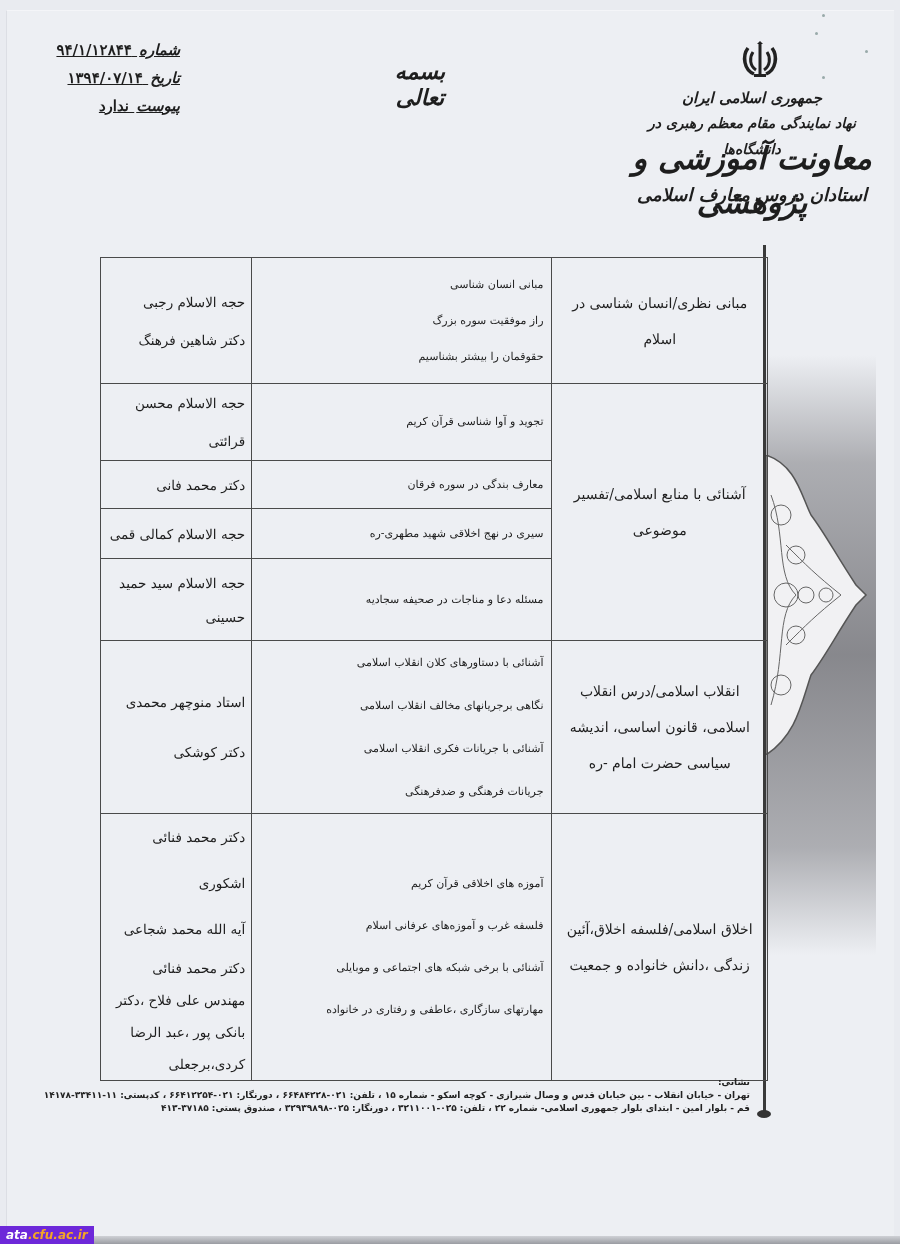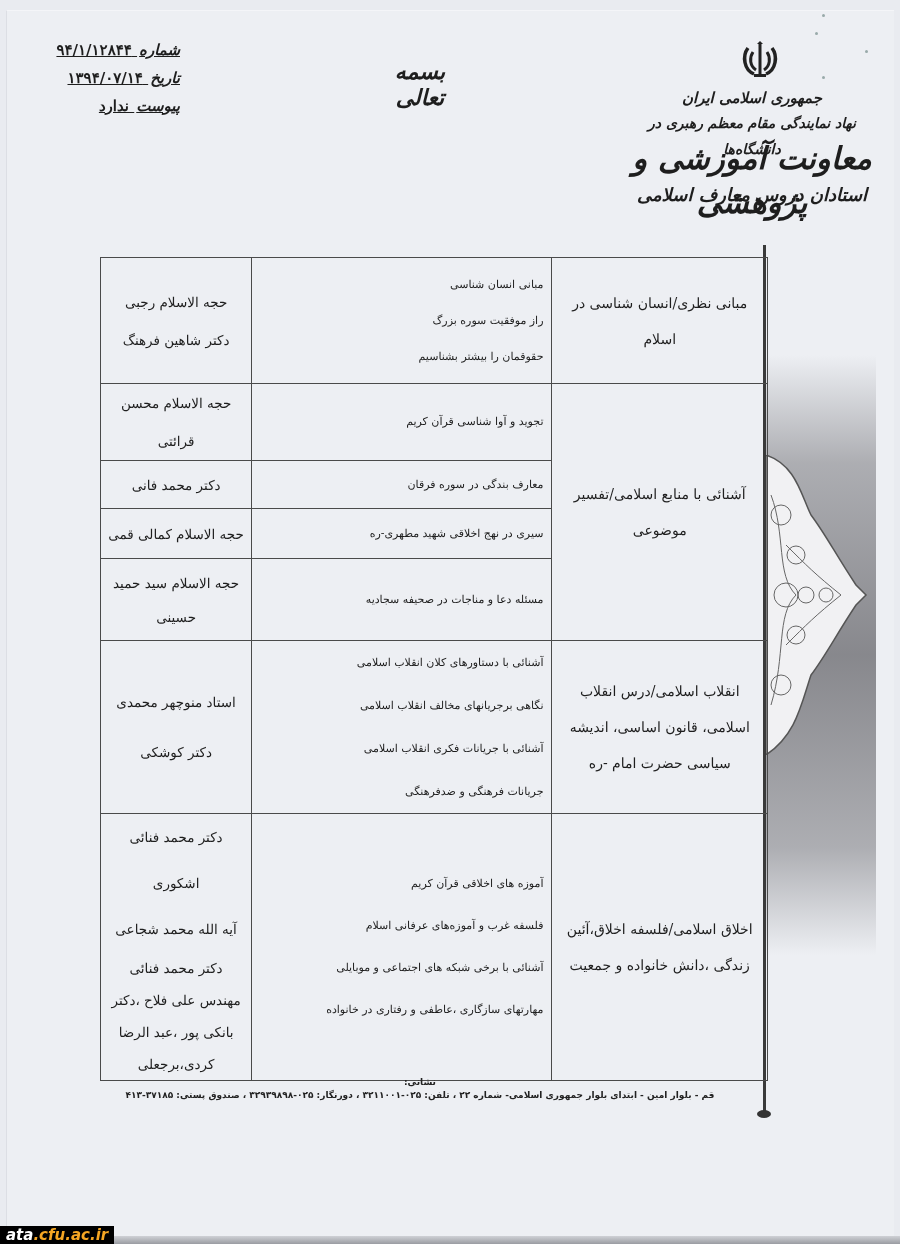--- a/index.html
+++ b/index.html
@@ -65,7 +65,7 @@
   }
   td.area { width: 201px; text-align: center; font-size: 14px; line-height: 36px; padding: 0 10px; }
   td.topics { width: 280px; text-align: right; font-size: 11px; padding: 0 8px; }
-  td.teachers { width: 141px; text-align: center; font-size: 13.5px; padding: 0 6px; }
+  td.teachers { width: 141px; text-align: right; font-size: 13.5px; padding: 0 6px; }
   .topic { display: block; line-height: 36px; white-space: nowrap; }
   .teacher { display: block; line-height: 38px; }
   .footer {

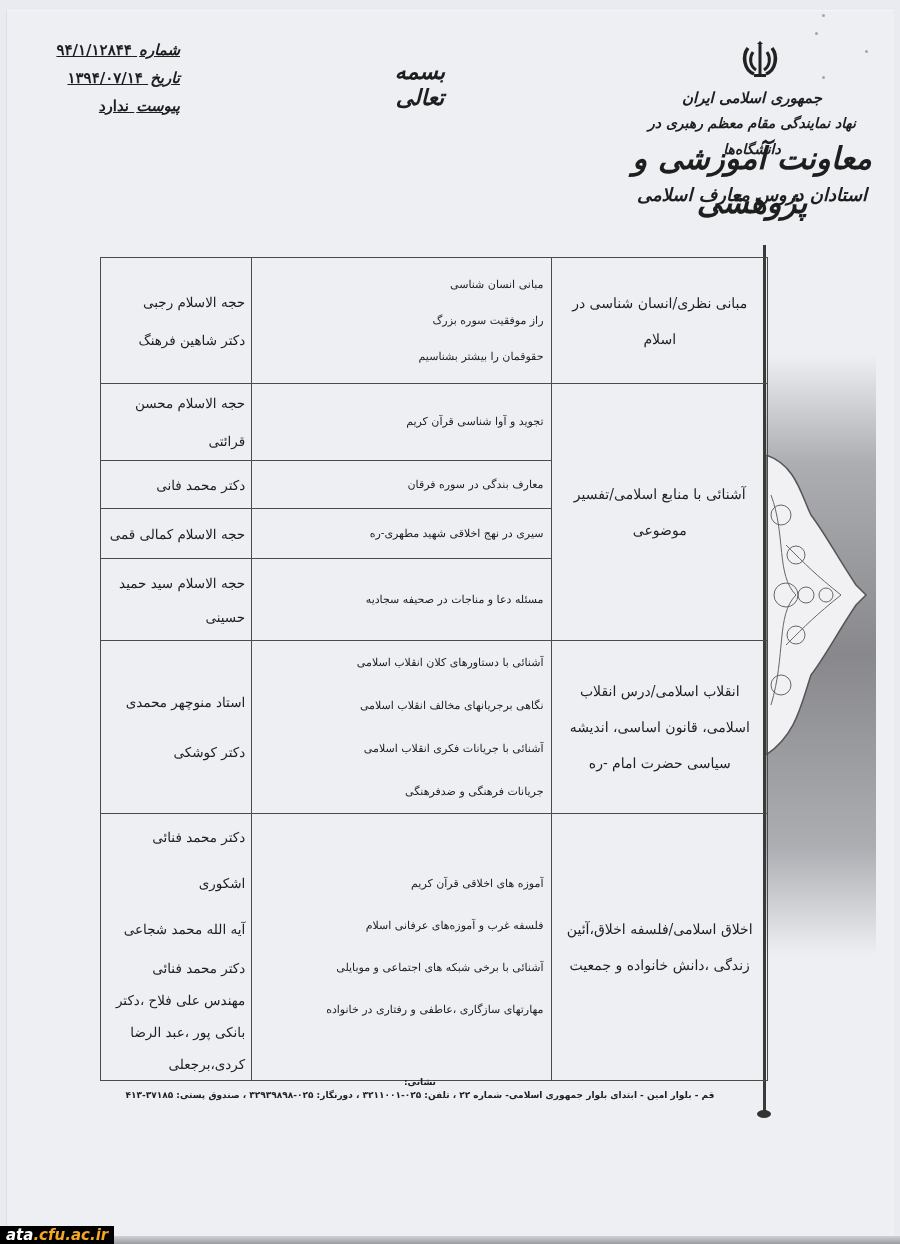--- a/index.html
+++ b/index.html
@@ -70,7 +70,7 @@
   .teacher { display: block; line-height: 38px; }
   .footer {
     position: absolute; left: 90px; top: 1076px; width: 660px;
-    direction: rtl; text-align: center; font-family: "DejaVu Sans", "Liberation Sans", sans-serif;
+    direction: rtl; text-align: right; font-family: "DejaVu Sans", "Liberation Sans", sans-serif;
     font-size: 9px; font-weight: bold; color: #222;
   }
   .footer .ln { height: 13px; line-height: 13px; white-space: nowrap; }

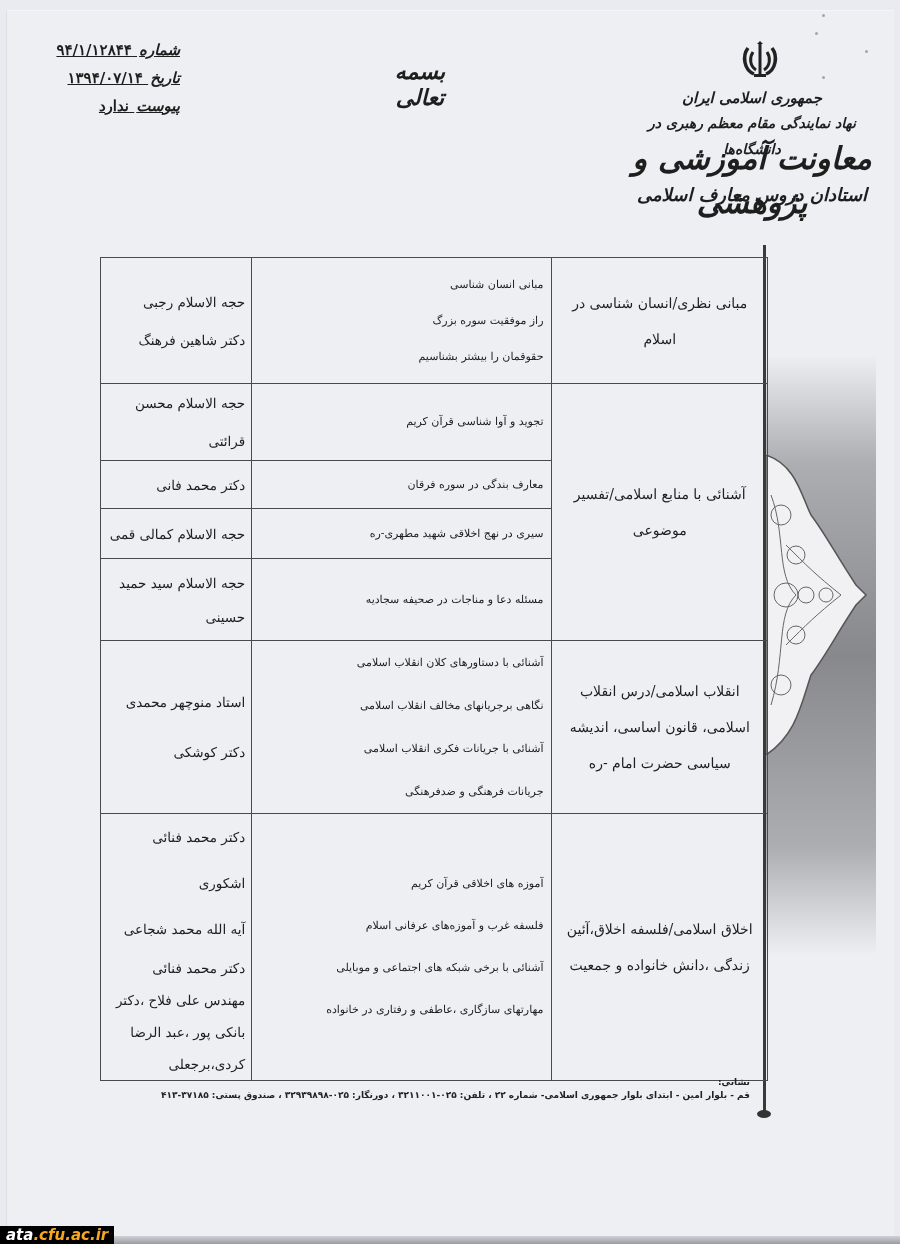--- a/index.html
+++ b/index.html
@@ -233,6 +233,7 @@
 
 <div class="footer">
   <div class="ln">نشانی:</div>
+  <div class="ln">تهران - خیابان انقلاب - بین خیابان قدس و وصال شیرازی - کوچه اسکو - شماره ۱۵ ، تلفن: ۰۲۱-۶۶۴۸۴۲۲۸ ، دورنگار: ۰۲۱-۶۶۴۱۲۲۵۴ ، کدپستی: ۱۱-۳۳۴۱۱-۱۴۱۷۸</div>
   <div class="ln">قم - بلوار امین - ابتدای بلوار جمهوری اسلامی- شماره ۲۲ ، تلفن: ۰۲۵-۳۲۱۱۰۰۱ ، دورنگار: ۰۲۵-۳۲۹۳۹۸۹۸ ، صندوق پستی: ۳۷۱۸۵-۴۱۳</div>
 </div>
 

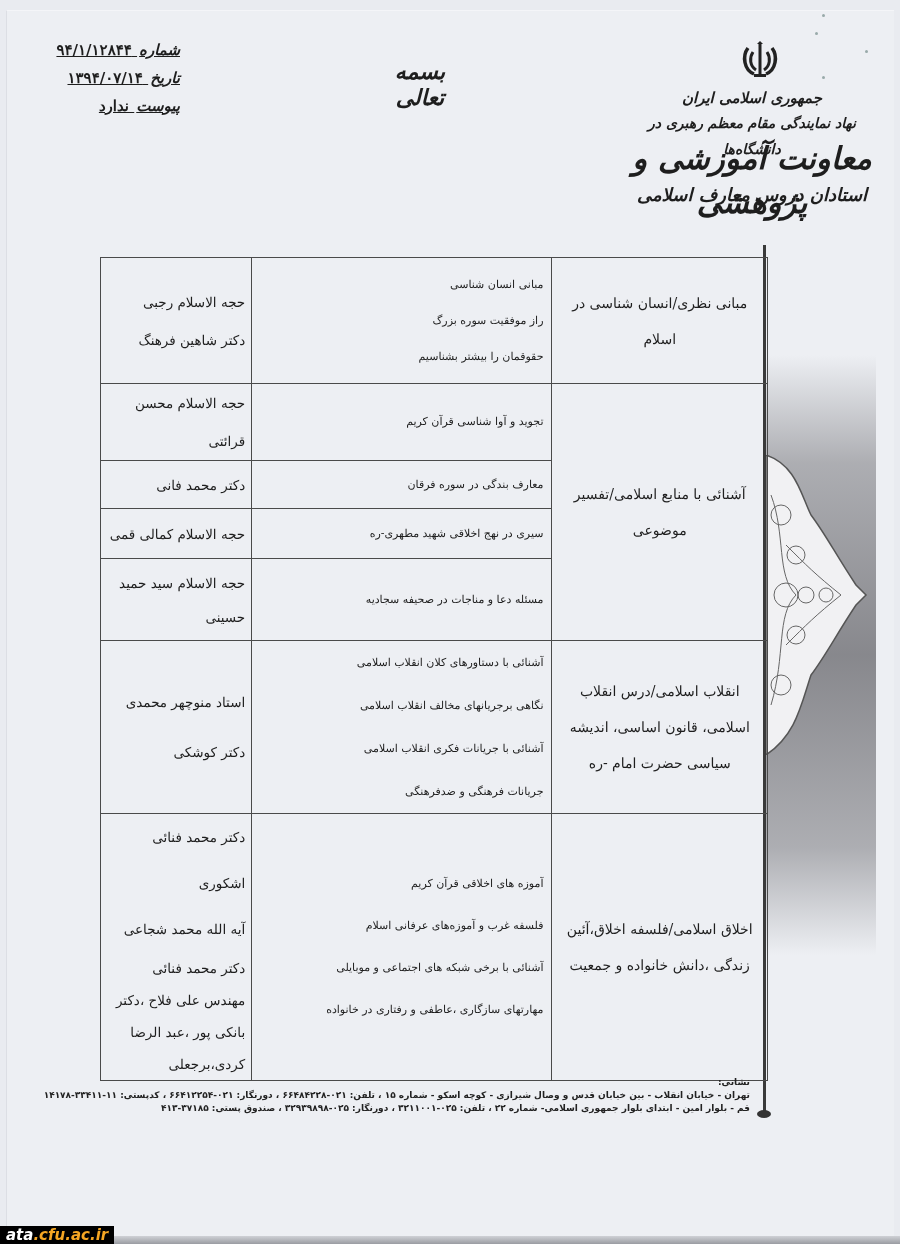--- a/index.html
+++ b/index.html
@@ -76,8 +76,8 @@
   .footer .ln { height: 13px; line-height: 13px; white-space: nowrap; }
   .watermark {
     position: absolute; left: 0; top: 1226px; height: 18px; padding: 0 6px;
-    background: #000000; font-family: "DejaVu Sans", "Liberation Sans", sans-serif;
-    font-size: 15px; font-weight: bold; font-style: italic; line-height: 18px;
+    background: #6d28d9; font-family: "DejaVu Sans", "Liberation Sans", sans-serif;
+    font-size: 12px; font-weight: bold; font-style: italic; line-height: 18px;
   }
   .watermark .a { color: #ffffff; }
   .watermark .b { color: #f5a623; }

